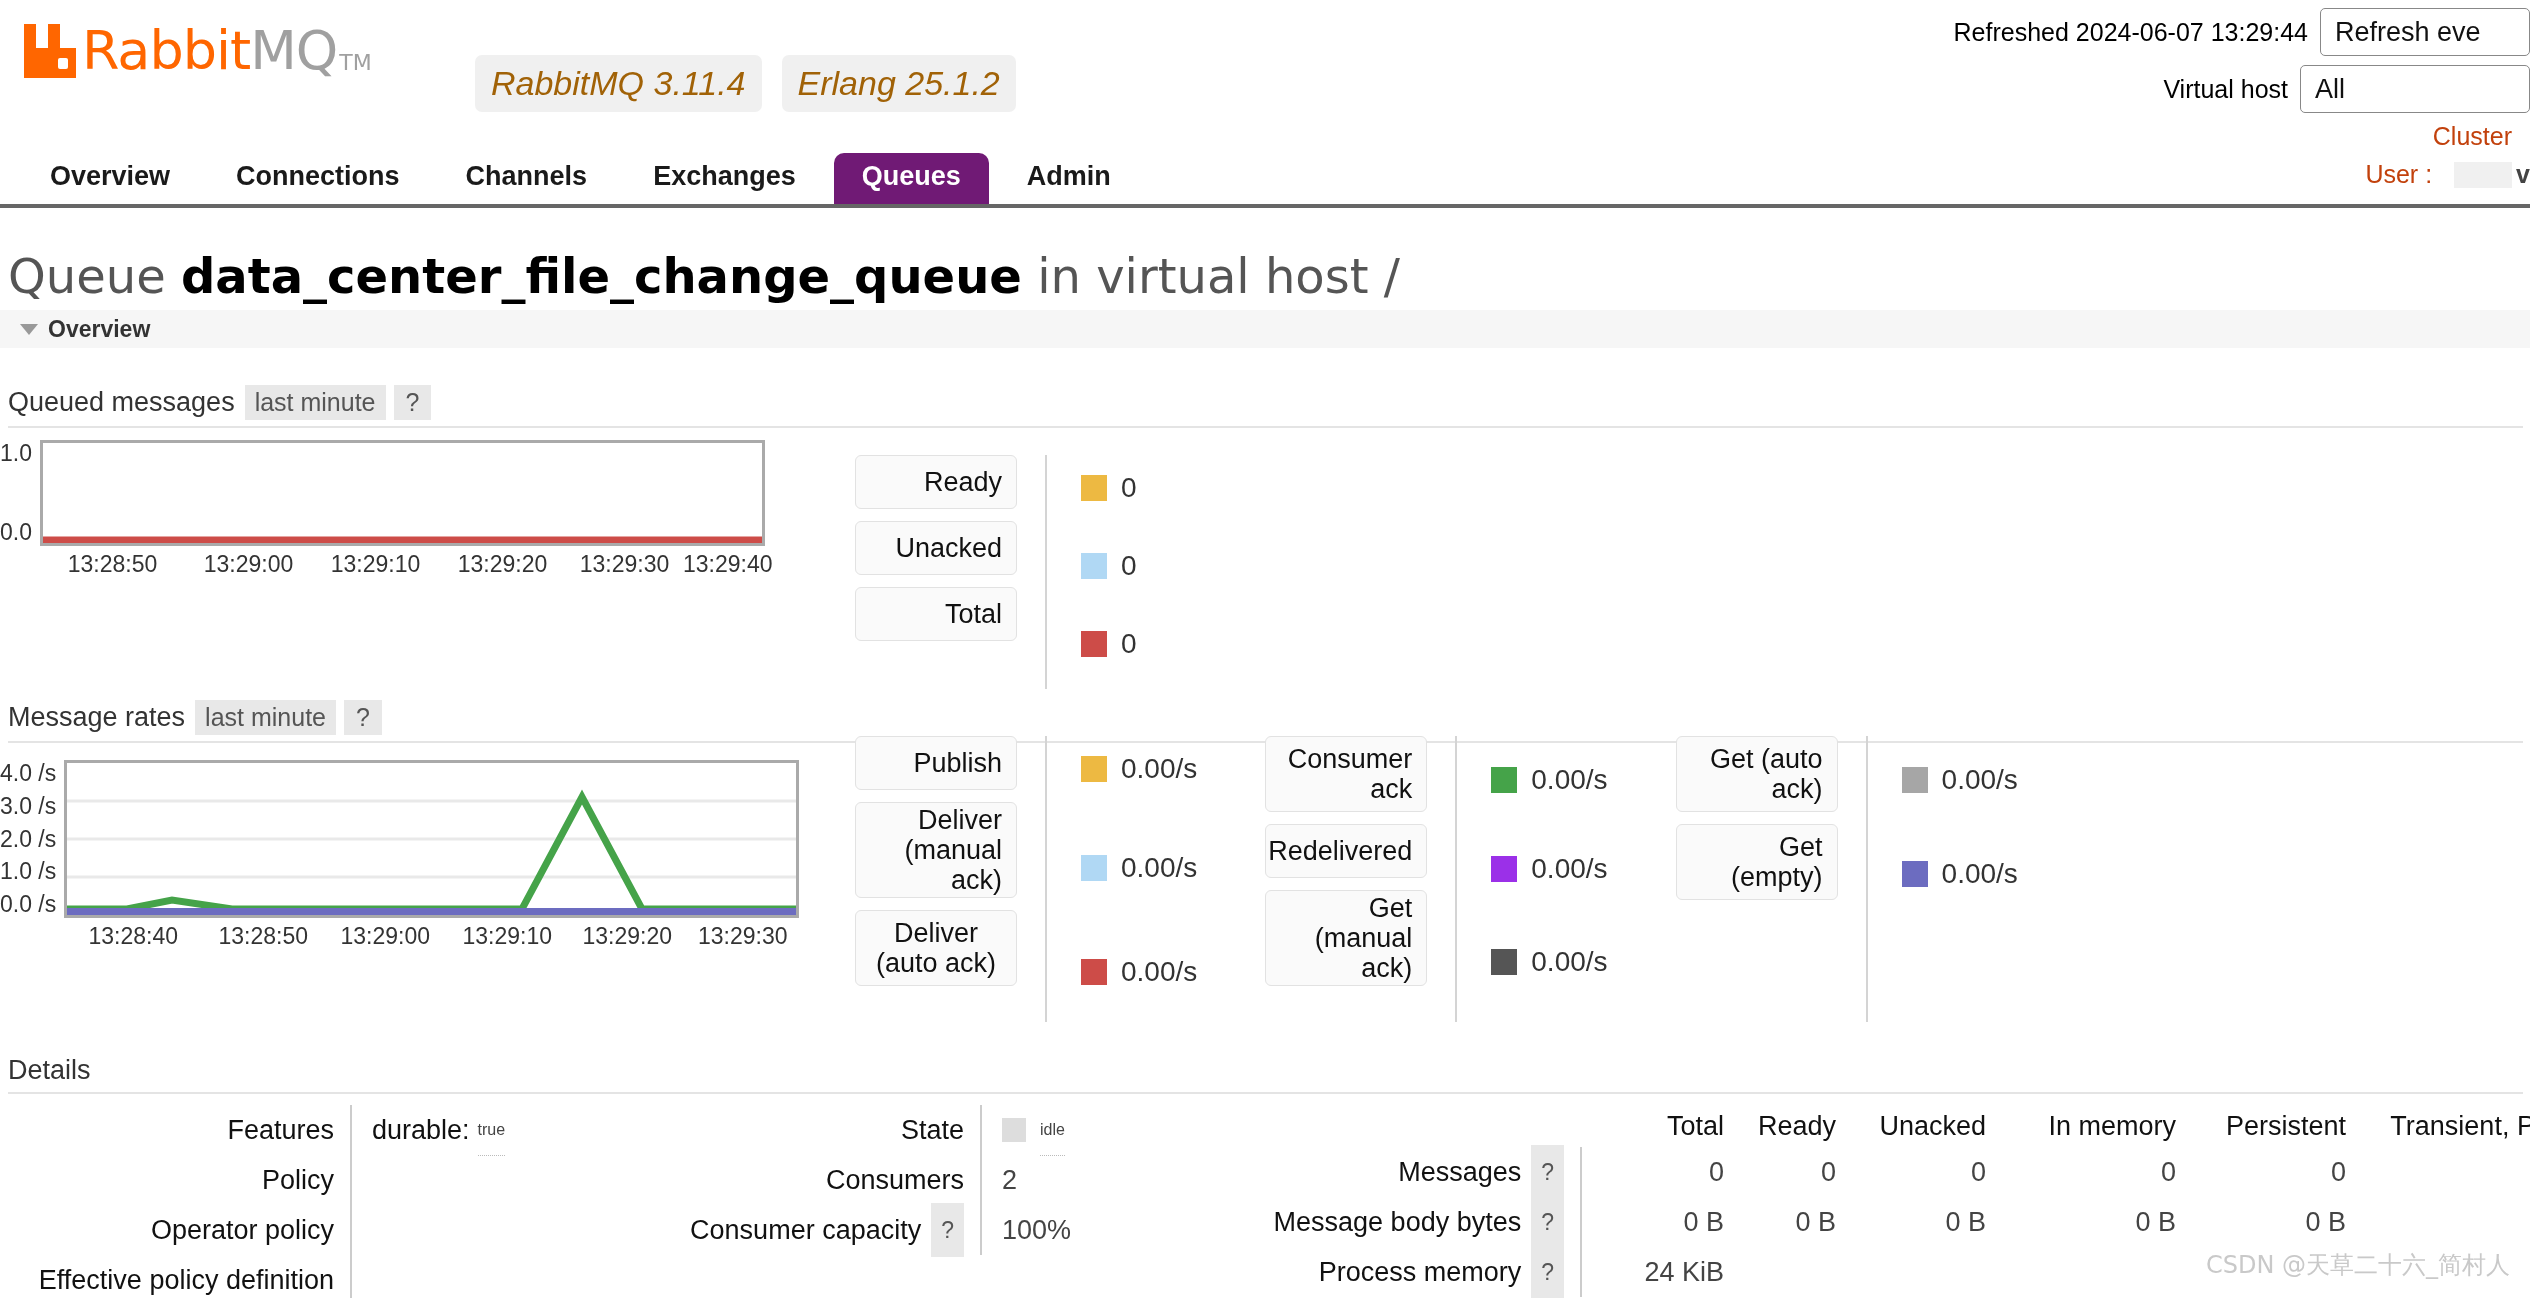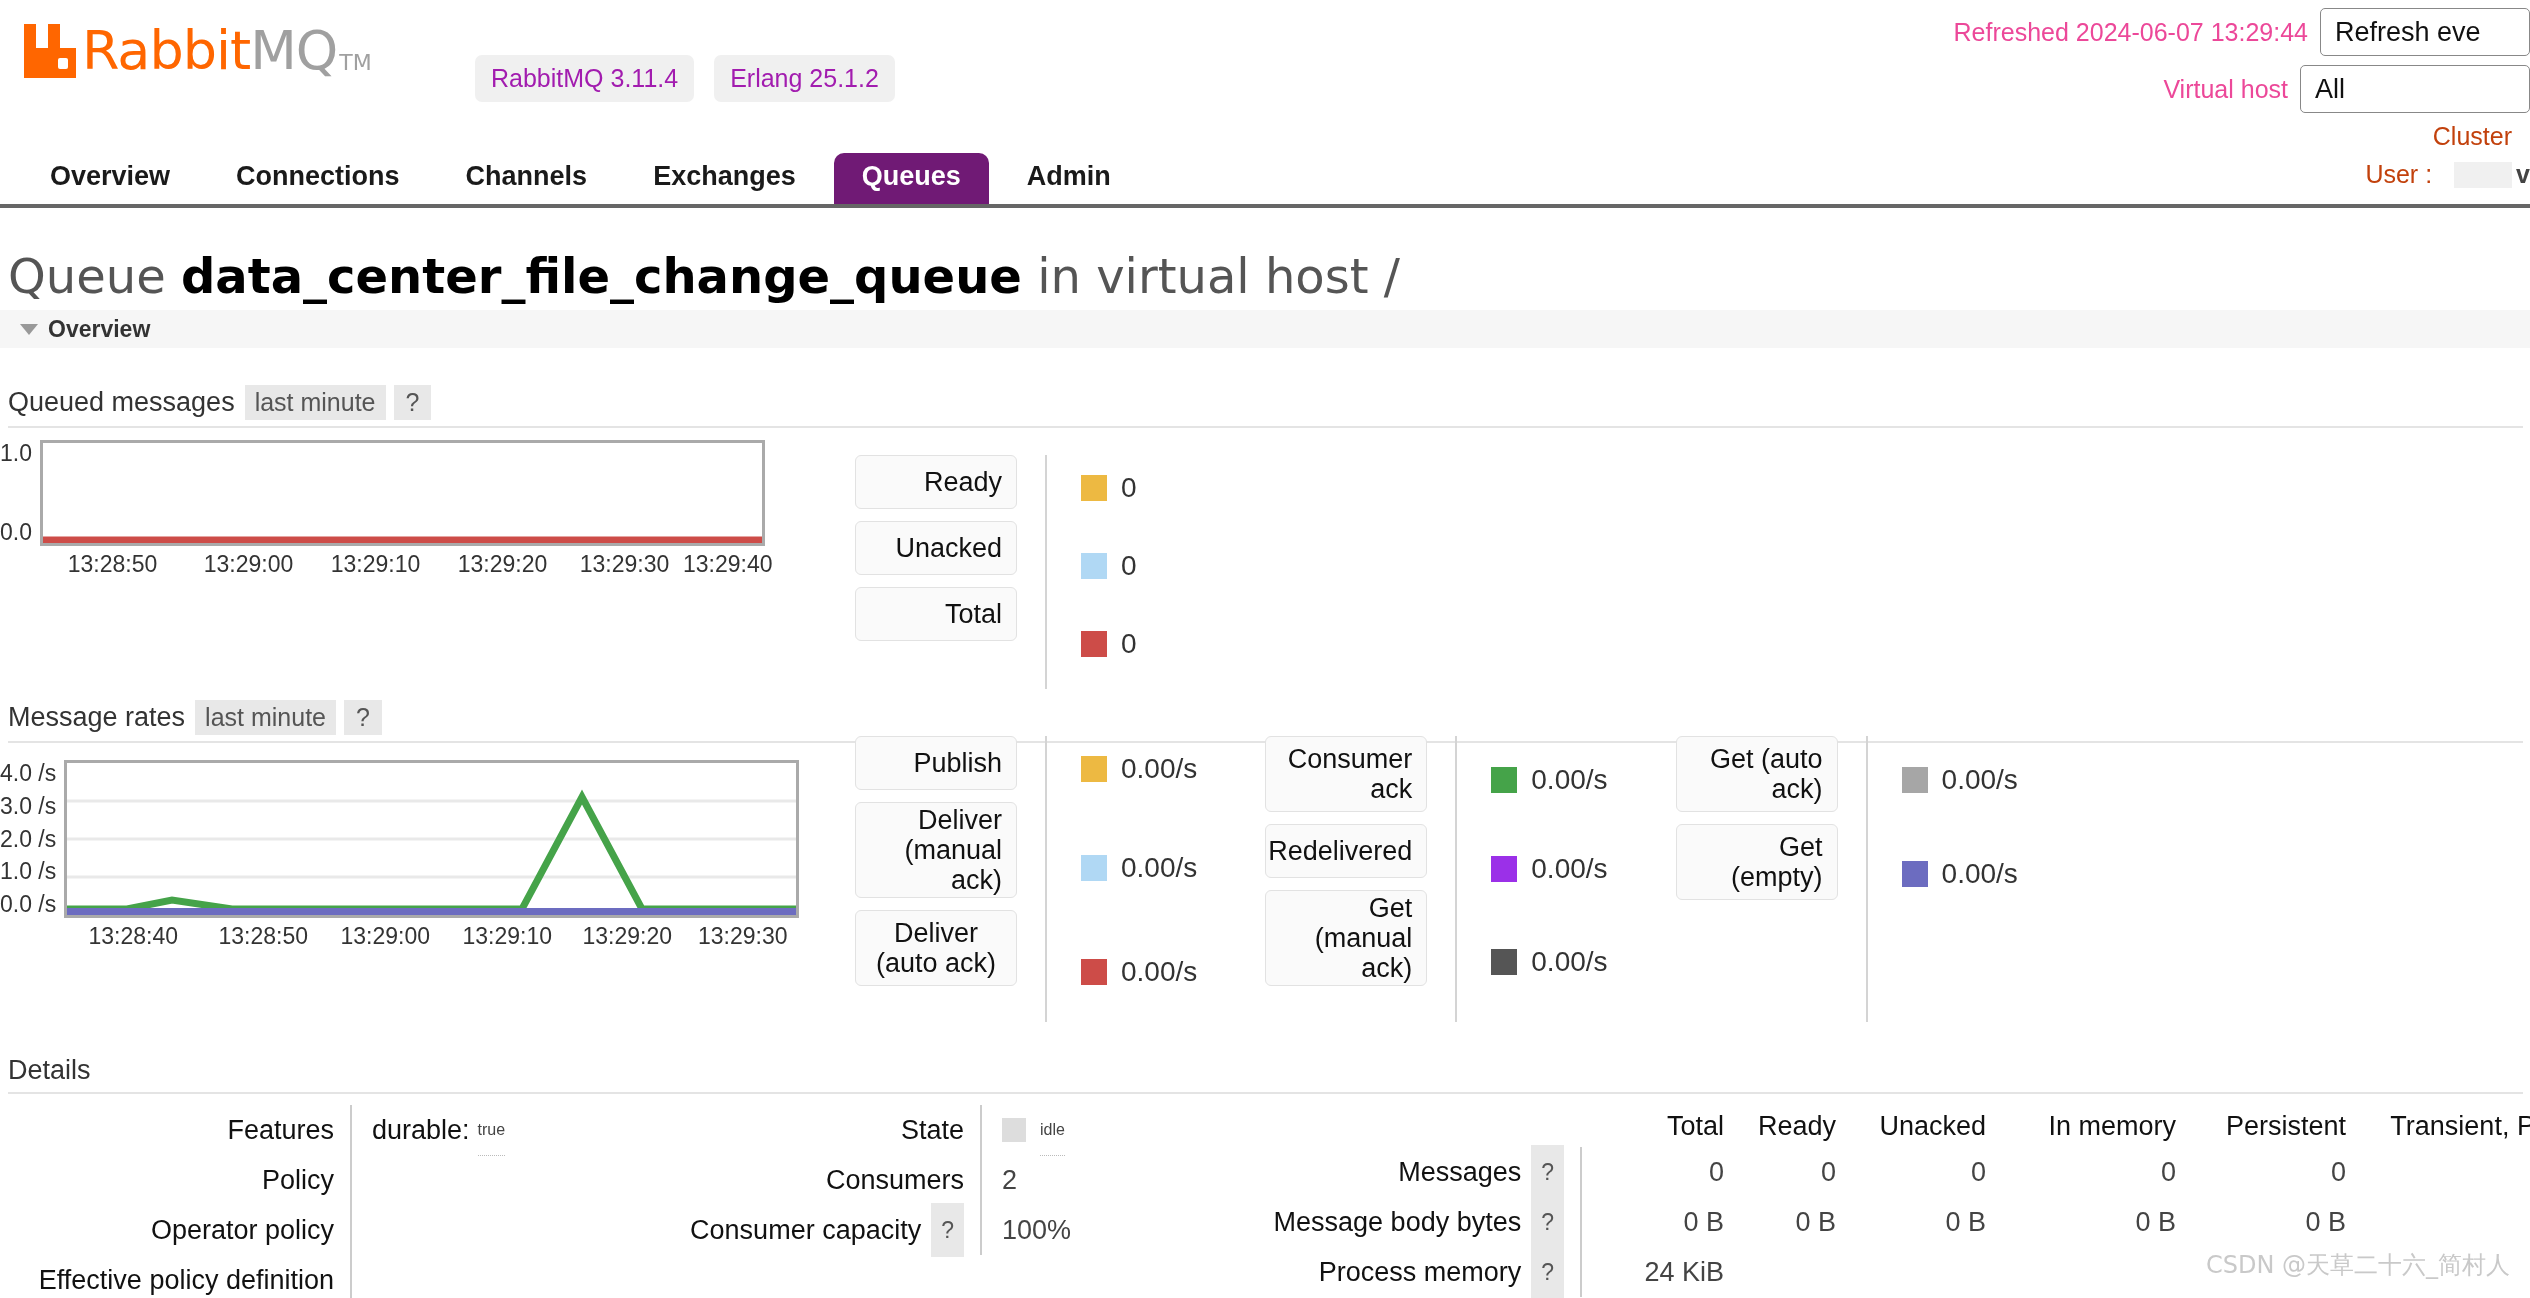--- a/index.html
+++ b/index.html
@@ -81,7 +81,7 @@
     margin-bottom: 9px;
     white-space: nowrap;
   }
-  .hr-label { margin-right: 12px; color: #ec4899; }
+  .hr-label { margin-right: 12px; color: #000000; }
   .hr-select {
     border: 1px solid #888;
     border-radius: 5px;

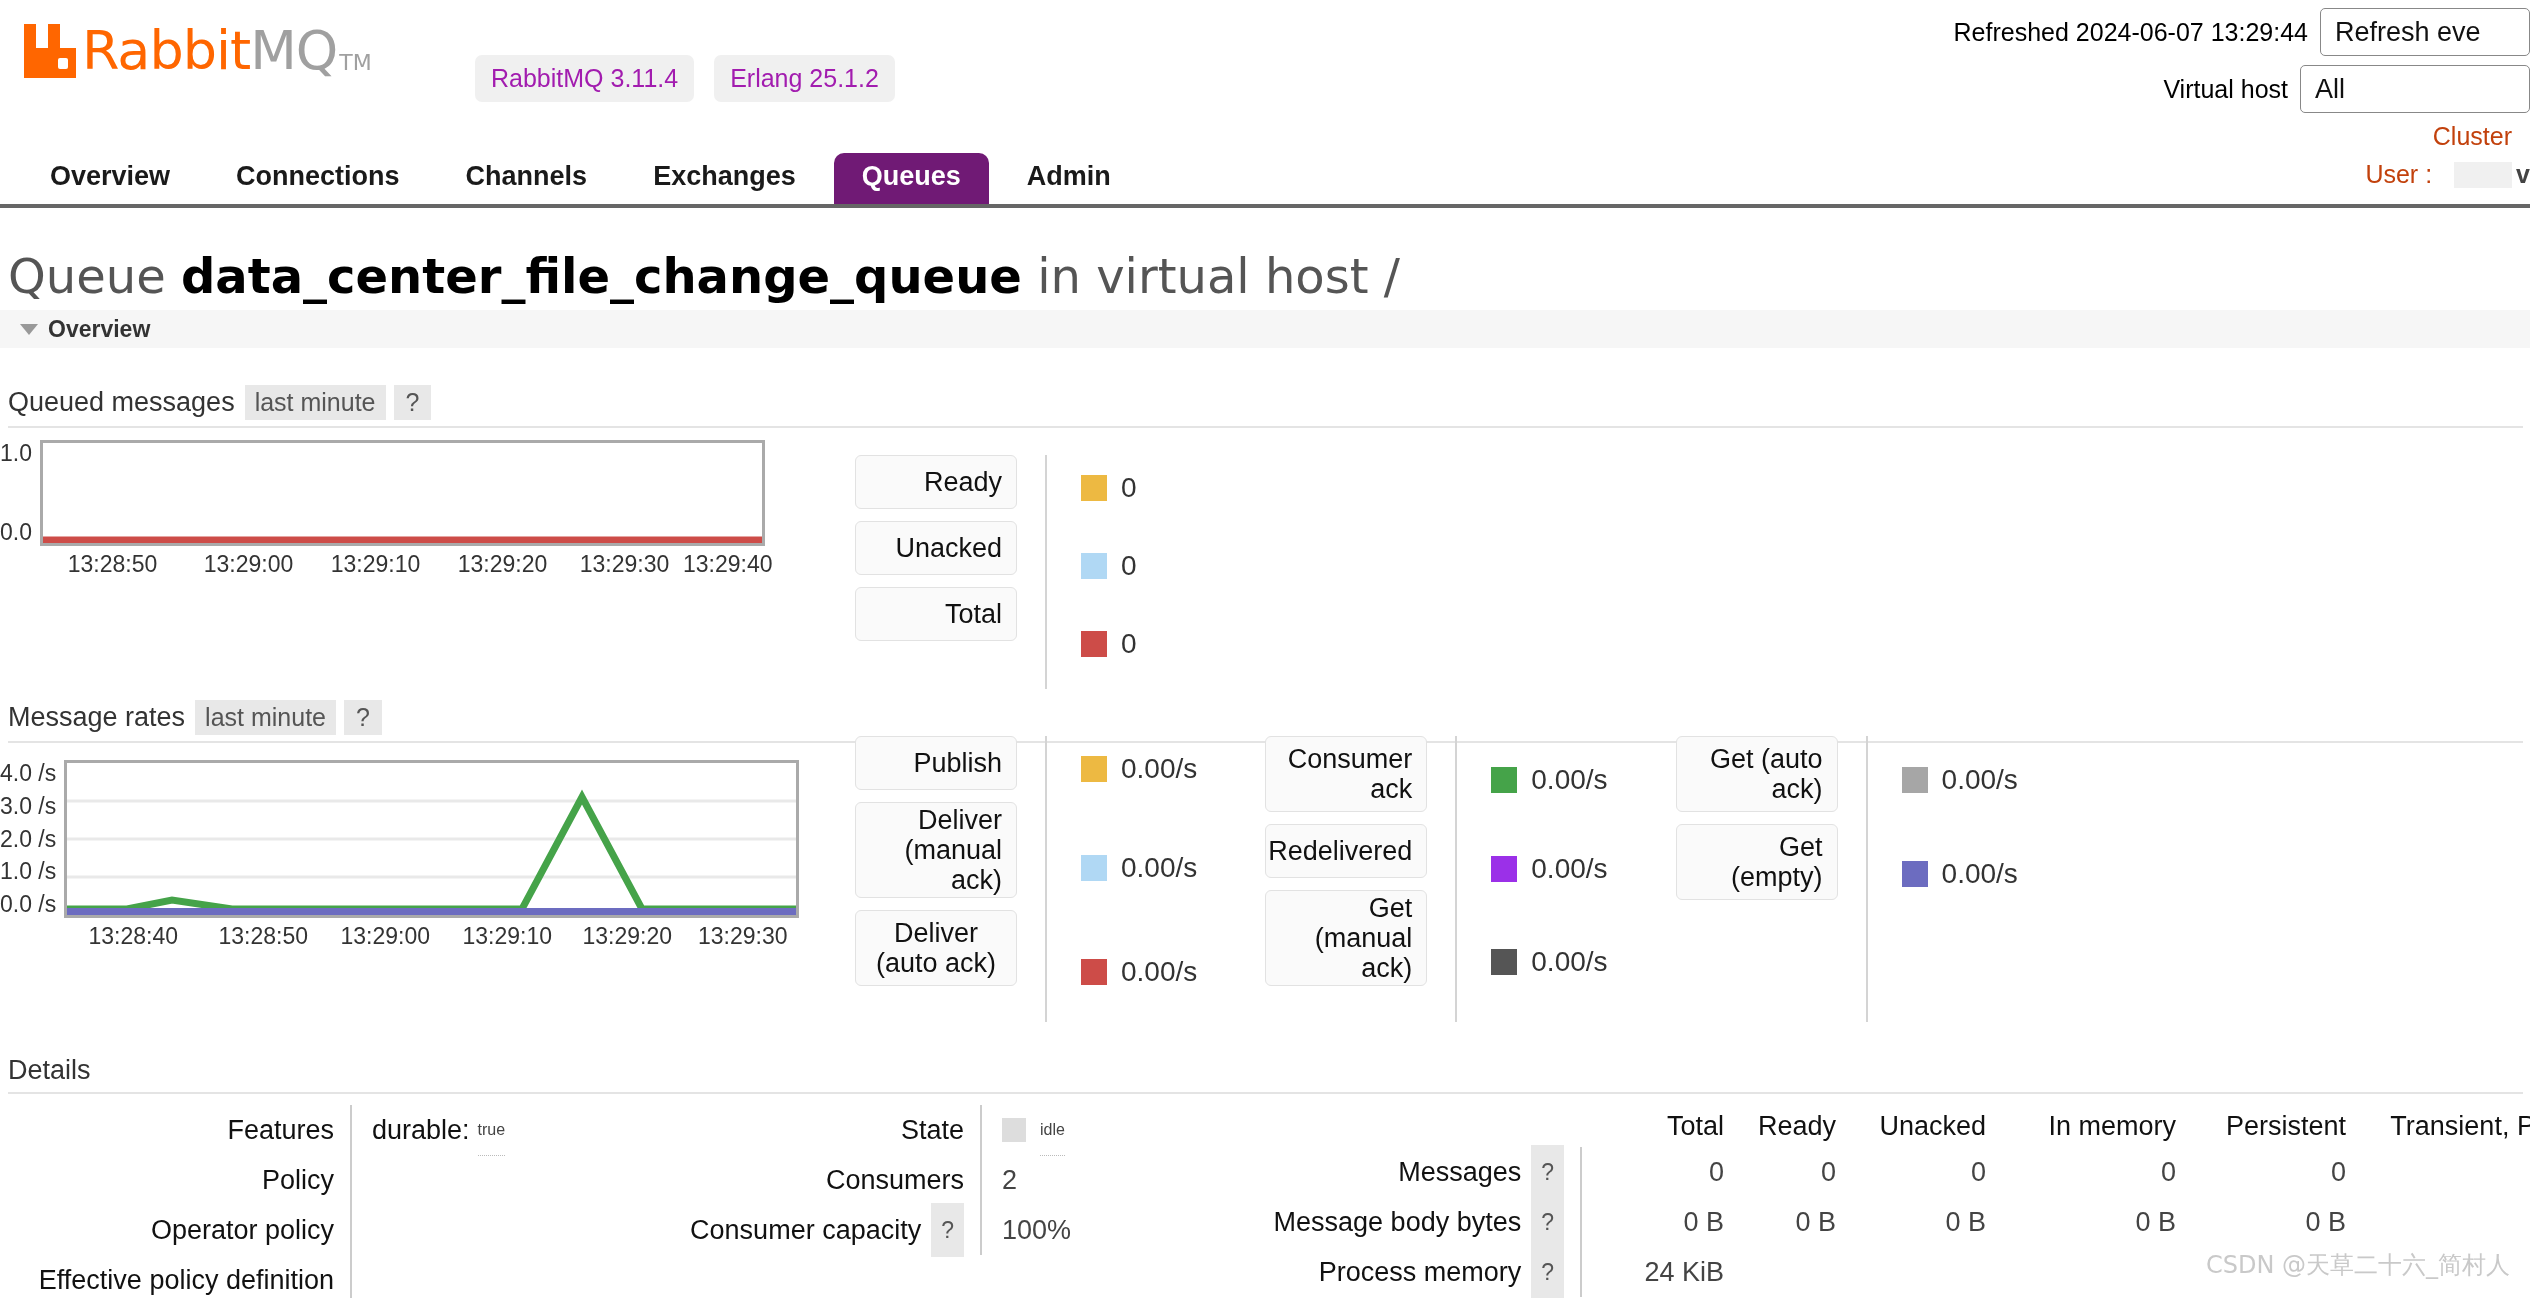--- a/index.html
+++ b/index.html
@@ -52,11 +52,12 @@
   .pill {
     display: inline-block;
     background: #f0f0f0;
-    color: #a21caf;
+    color: #a16207;
     border-radius: 7px;
-    font-size: 25px;
+    font-size: 34px;
     padding: 9px 16px;
     white-space: nowrap;
+    font-style: italic;
   }
   .version-pills {
     position: absolute;

